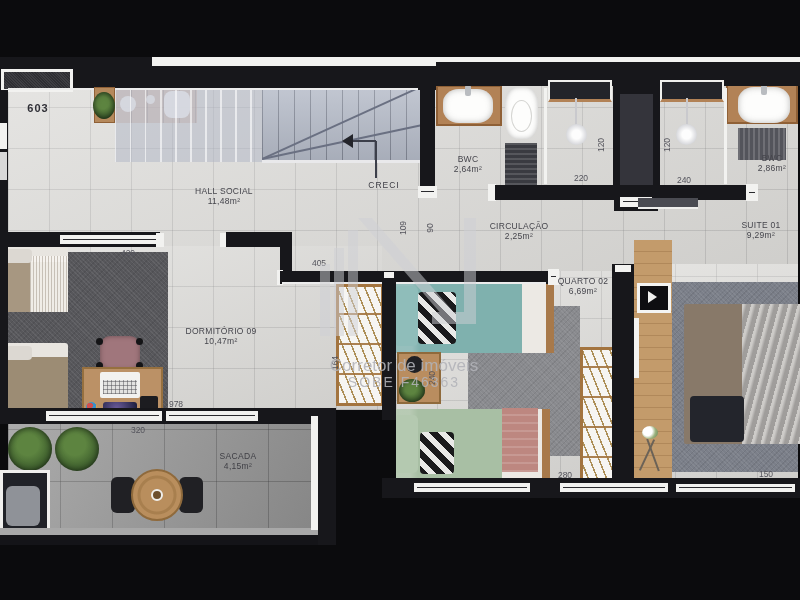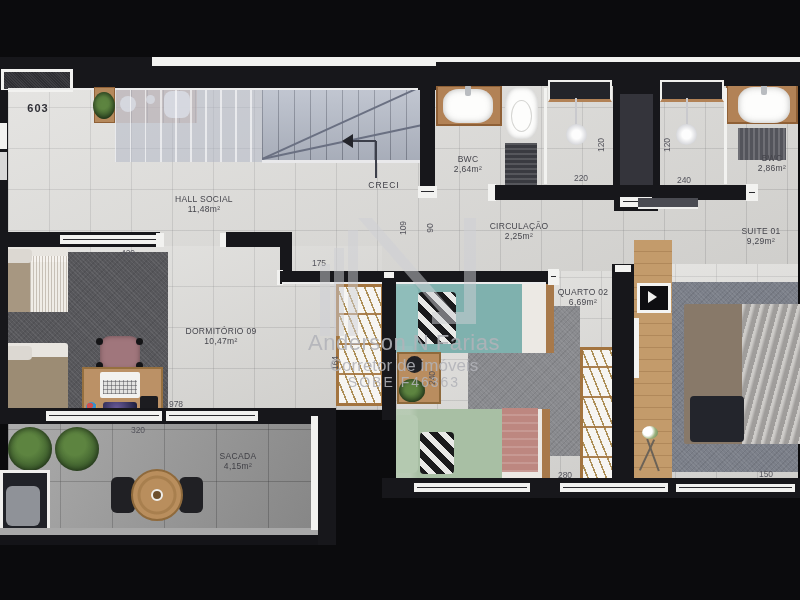--- a/index.html
+++ b/index.html
@@ -251,7 +251,7 @@
 
   <div class="lbl" style="left:38px;top:108px;font-weight:bold;font-size:11px;color:#2f2f36;letter-spacing:1px;">603</div>
 
-  <div class="lbl" style="left:204px;top:196px;margin-top:8px;">
+  <div class="lbl" style="left:224px;top:196px;">
     <span>HALL SOCIAL</span>
       <span>11,48m²</span>
   </div>

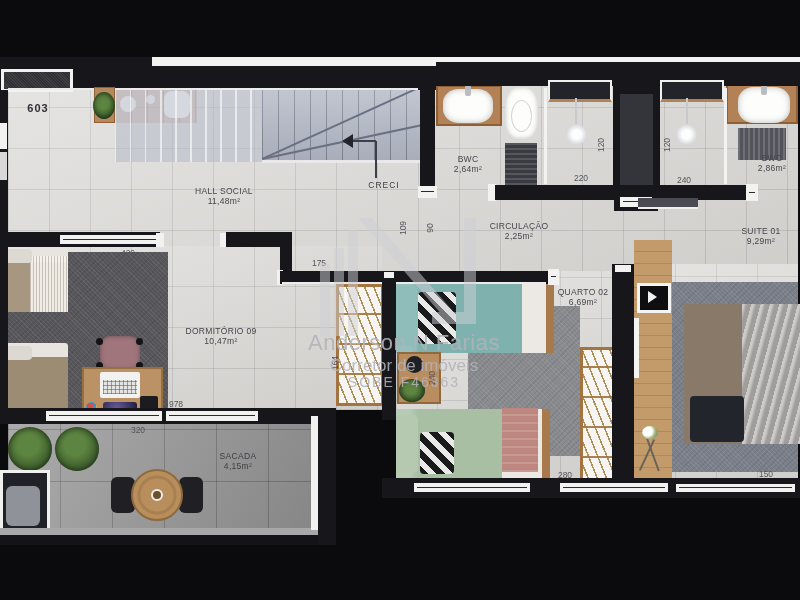--- a/index.html
+++ b/index.html
@@ -269,7 +269,7 @@
     <span>CIRCULAÇÃO</span>
       <span>2,25m²</span>
   </div>
-  <div class="lbl" style="left:761px;top:236px;">
+  <div class="lbl" style="left:761px;top:230px;">
     <span>SUITE 01</span>
       <span>9,29m²</span>
   </div>

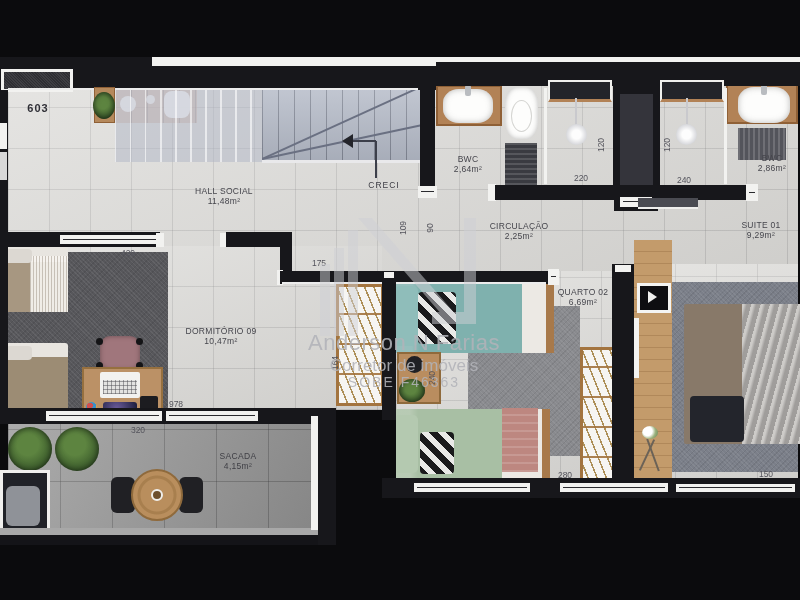--- a/index.html
+++ b/index.html
@@ -288,7 +288,7 @@
 
   <div class="dim" style="left:128px;top:253px;">429</div>
   <div class="dim" style="left:176px;top:404px;">978</div>
-  <div class="dim" style="left:319px;top:263px;">175</div>
+  <div class="dim" style="left:319px;top:263px;">405</div>
   <div class="dim" style="left:138px;top:430px;">320</div>
   <div class="dim" style="left:565px;top:475px;">280</div>
   <div class="dim" style="left:766px;top:474px;">150</div>

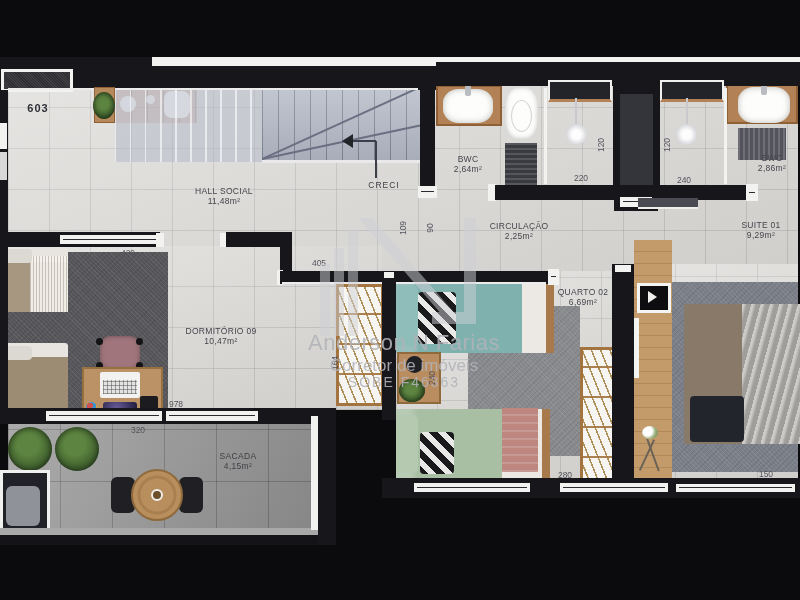--- a/index.html
+++ b/index.html
@@ -277,7 +277,7 @@
     <span>DORMITÓRIO 09</span>
       <span>10,47m²</span>
   </div>
-  <div class="lbl" style="left:583px;top:297px;">
+  <div class="lbl" style="left:583px;top:286px;">
     <span>QUARTO 02</span>
       <span>6,69m²</span>
   </div>

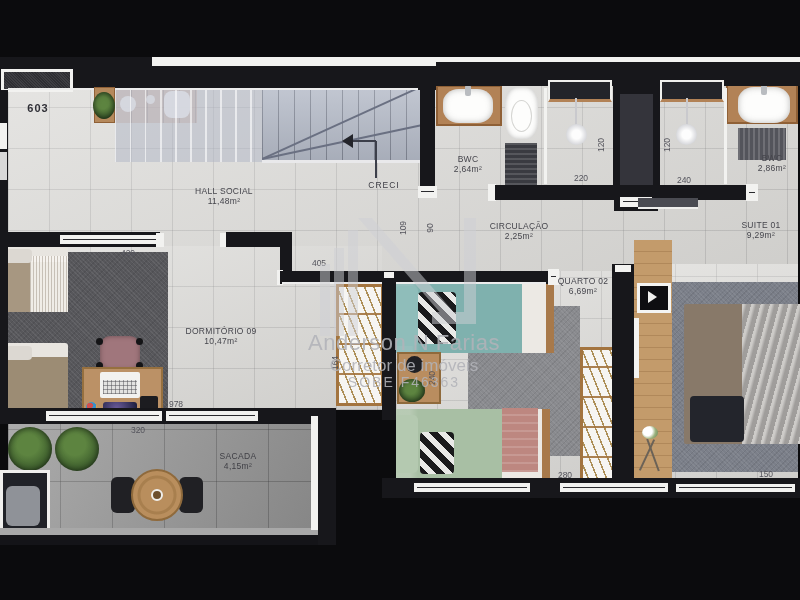--- a/index.html
+++ b/index.html
@@ -311,7 +311,6 @@
       <rect x="120" y="116" width="44" height="12"></rect>
     </g>
   </svg>
-  <div class="wm" style="left:404px;top:343px;font-size:22px;letter-spacing:.5px;">Anderson N Farias</div>
   <div class="wm" style="left:404px;top:366px;font-size:17px;">Corretor de imóveis</div>
   <div class="wm" style="left:404px;top:382px;font-size:14px;letter-spacing:2px;">SOBE F46363</div>
 

